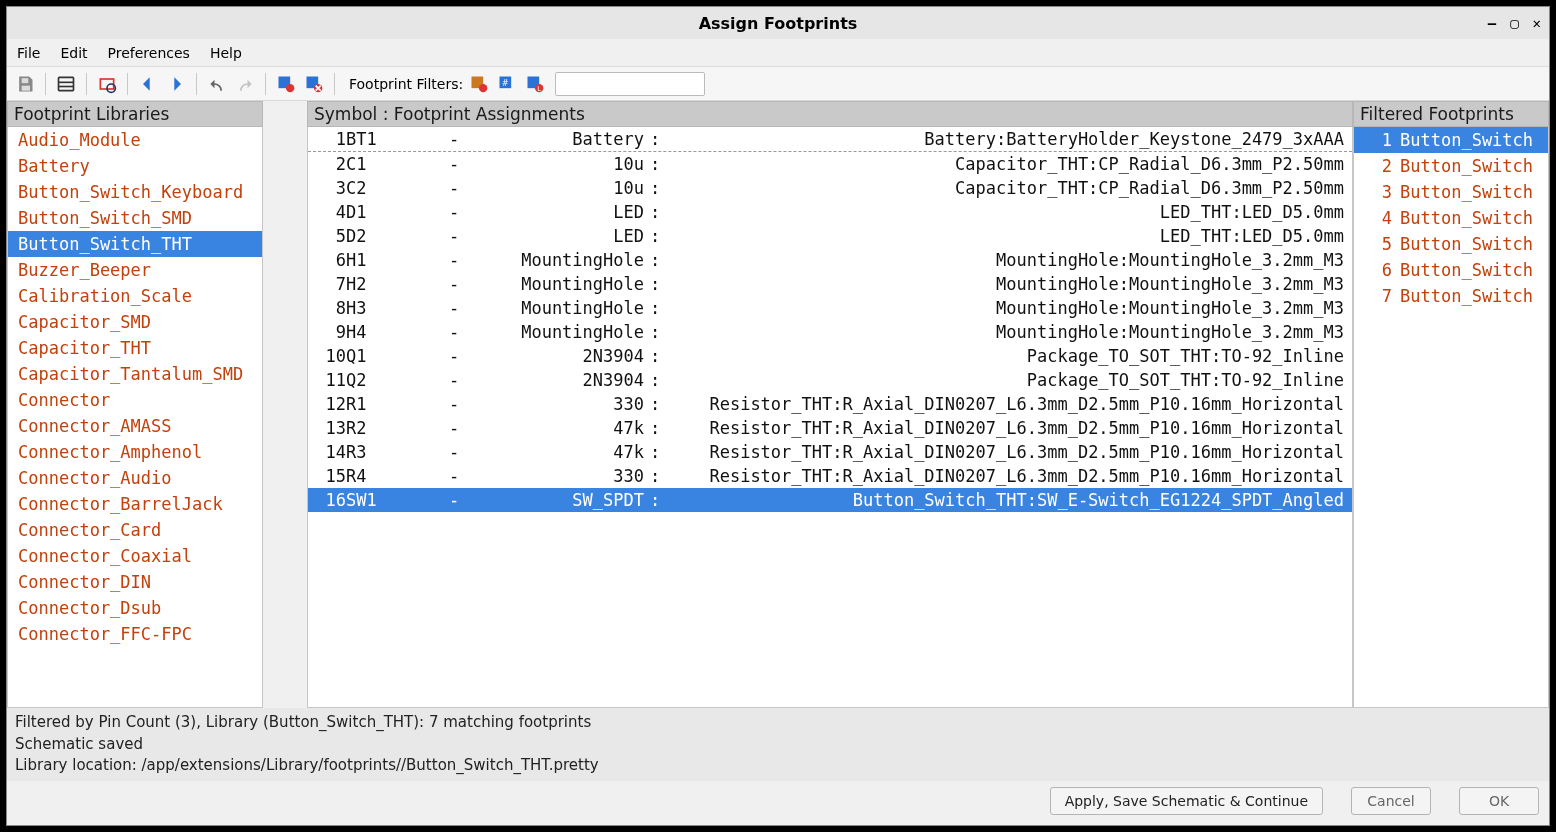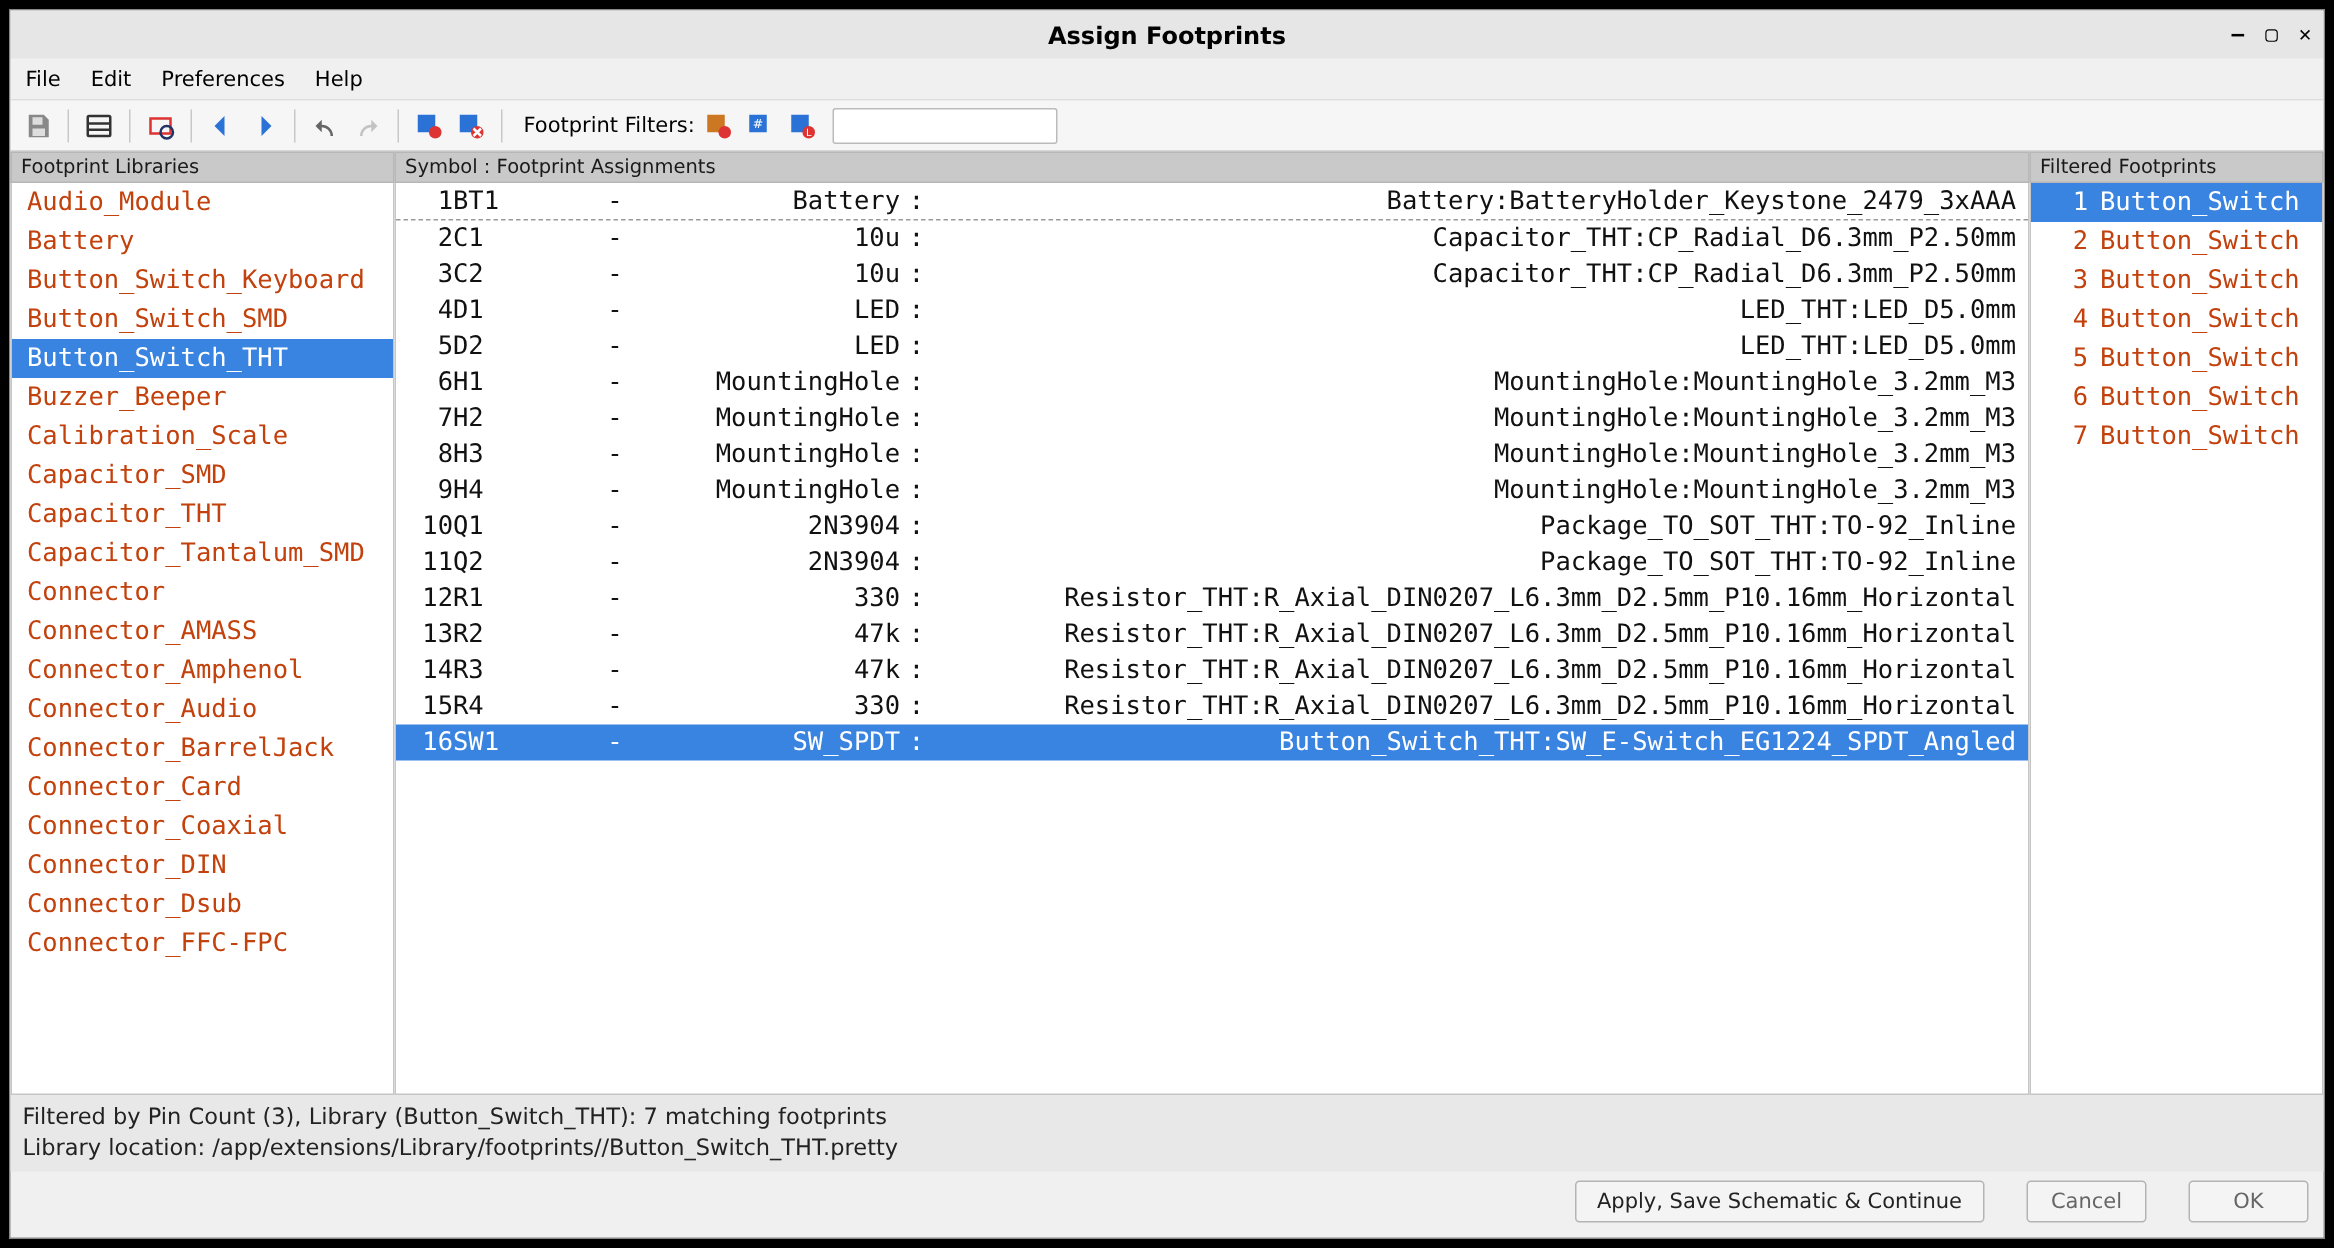--- a/index.html
+++ b/index.html
@@ -41,7 +41,7 @@
   .panel-mid  { flex: 1; }
   .panel-right{ width: 196px; }
   .panel-header {
-    background: #c9c9c9; font-size: 13px; color: #1a1a1a; padding: 2px 6px;
+    background: #c9c9c9; font-size: 17px; color: #1a1a1a; padding: 2px 6px;
     border: 1px solid #b7b7b7;
   }
   .panel-body {

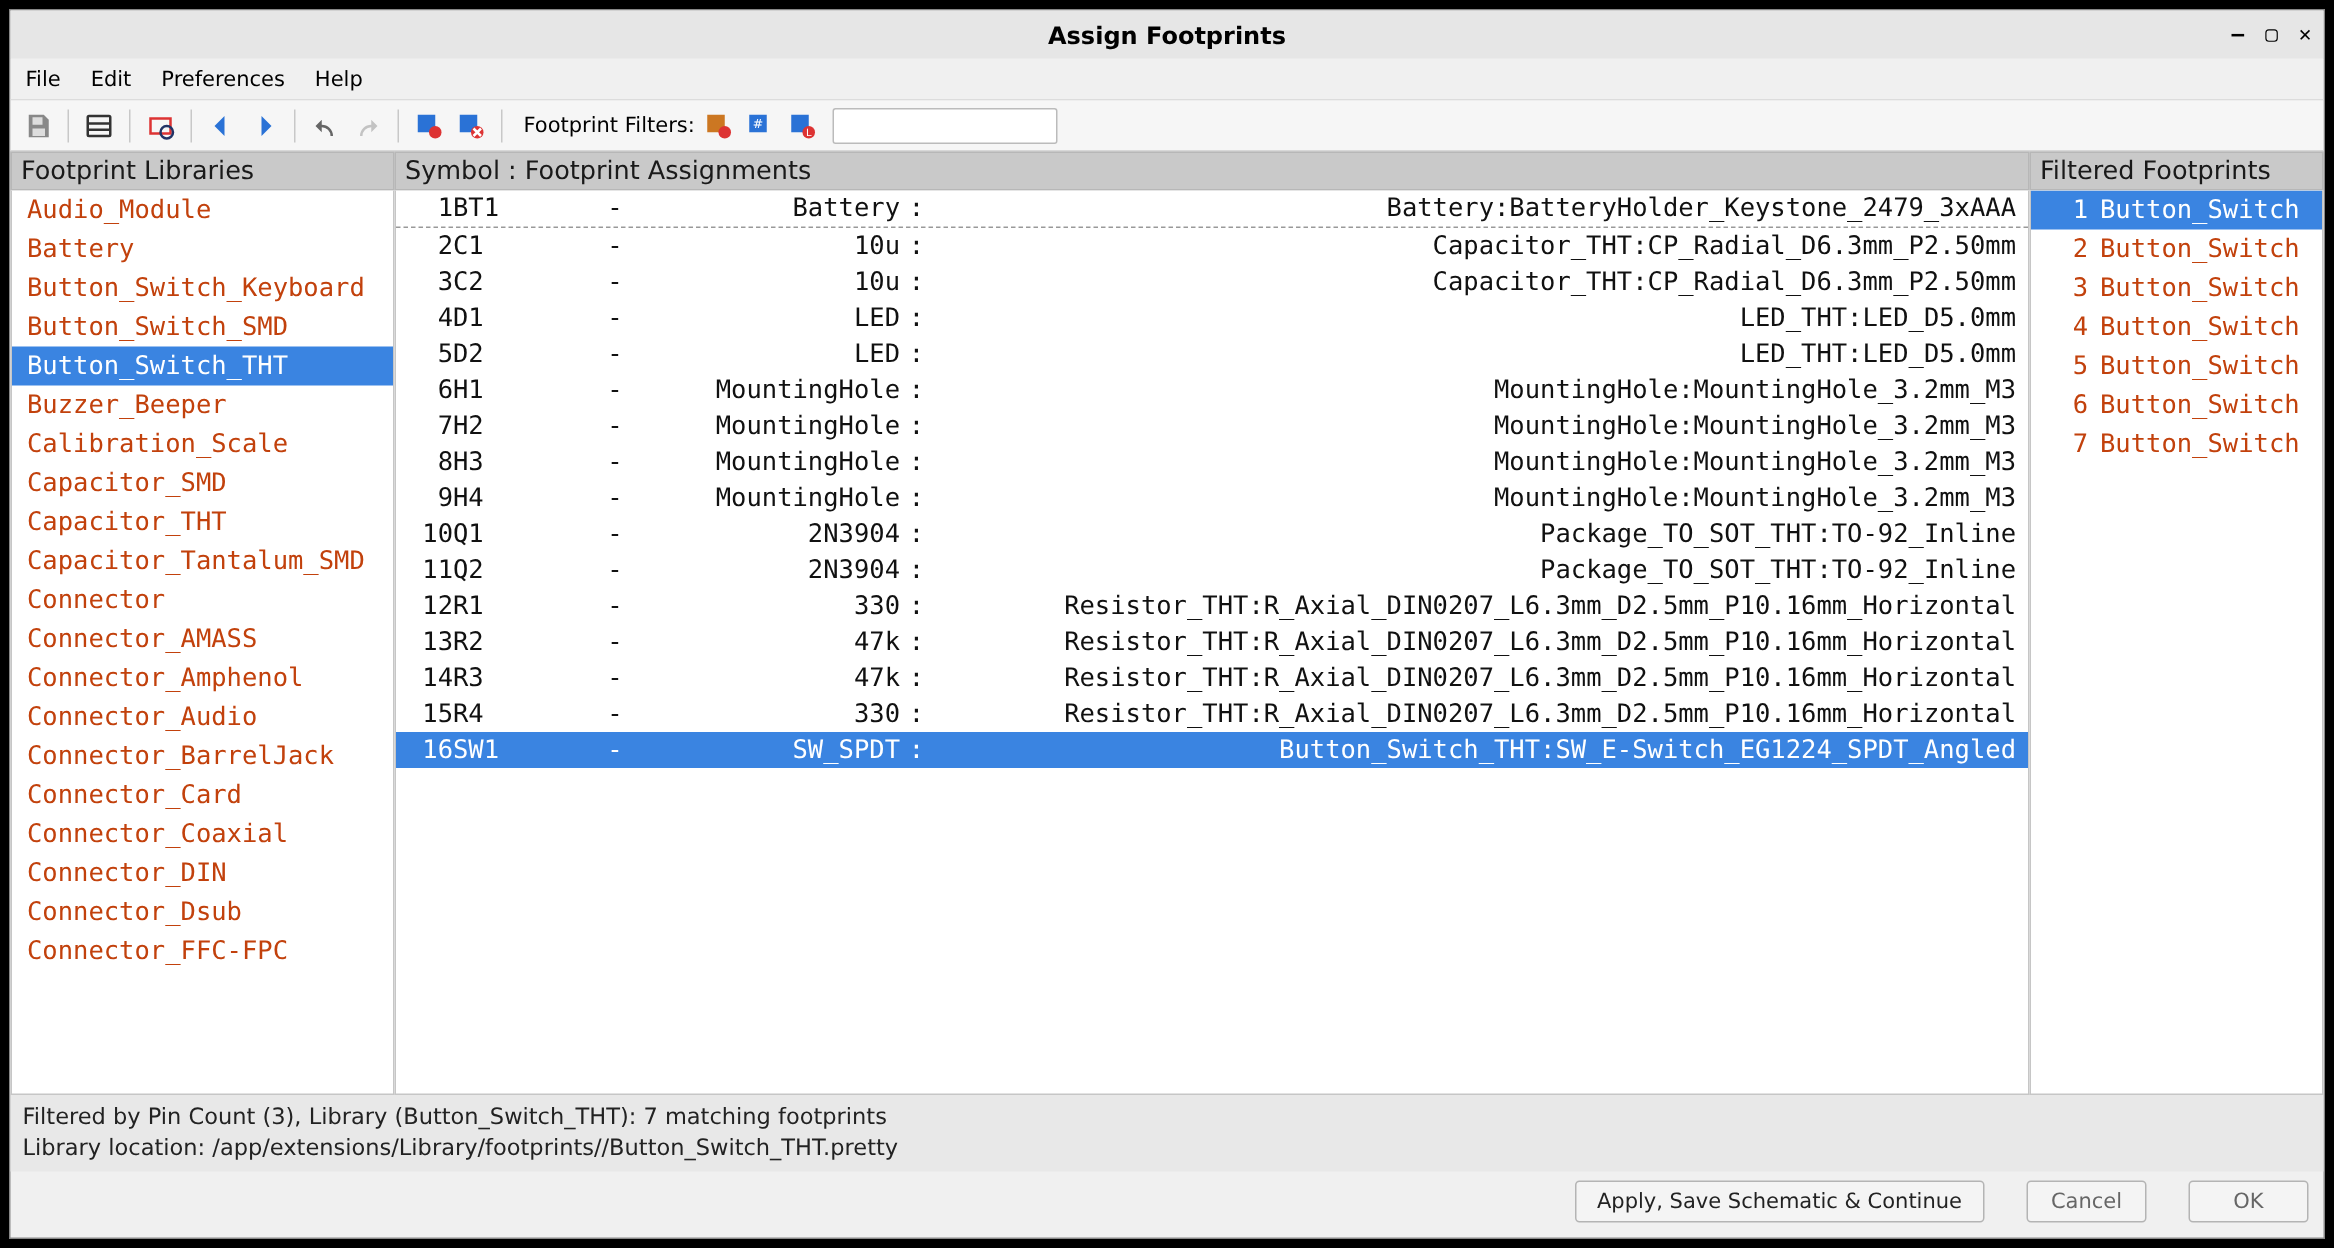--- a/index.html
+++ b/index.html
@@ -38,7 +38,7 @@
   }
   .panel { display: flex; flex-direction: column; min-height: 0; }
   .panel-left { width: 256px; }
-  .panel-mid  { flex: 1; }
+  .panel-mid  { flex: 1; padding-left: 44px; }
   .panel-right{ width: 196px; }
   .panel-header {
     background: #c9c9c9; font-size: 17px; color: #1a1a1a; padding: 2px 6px;

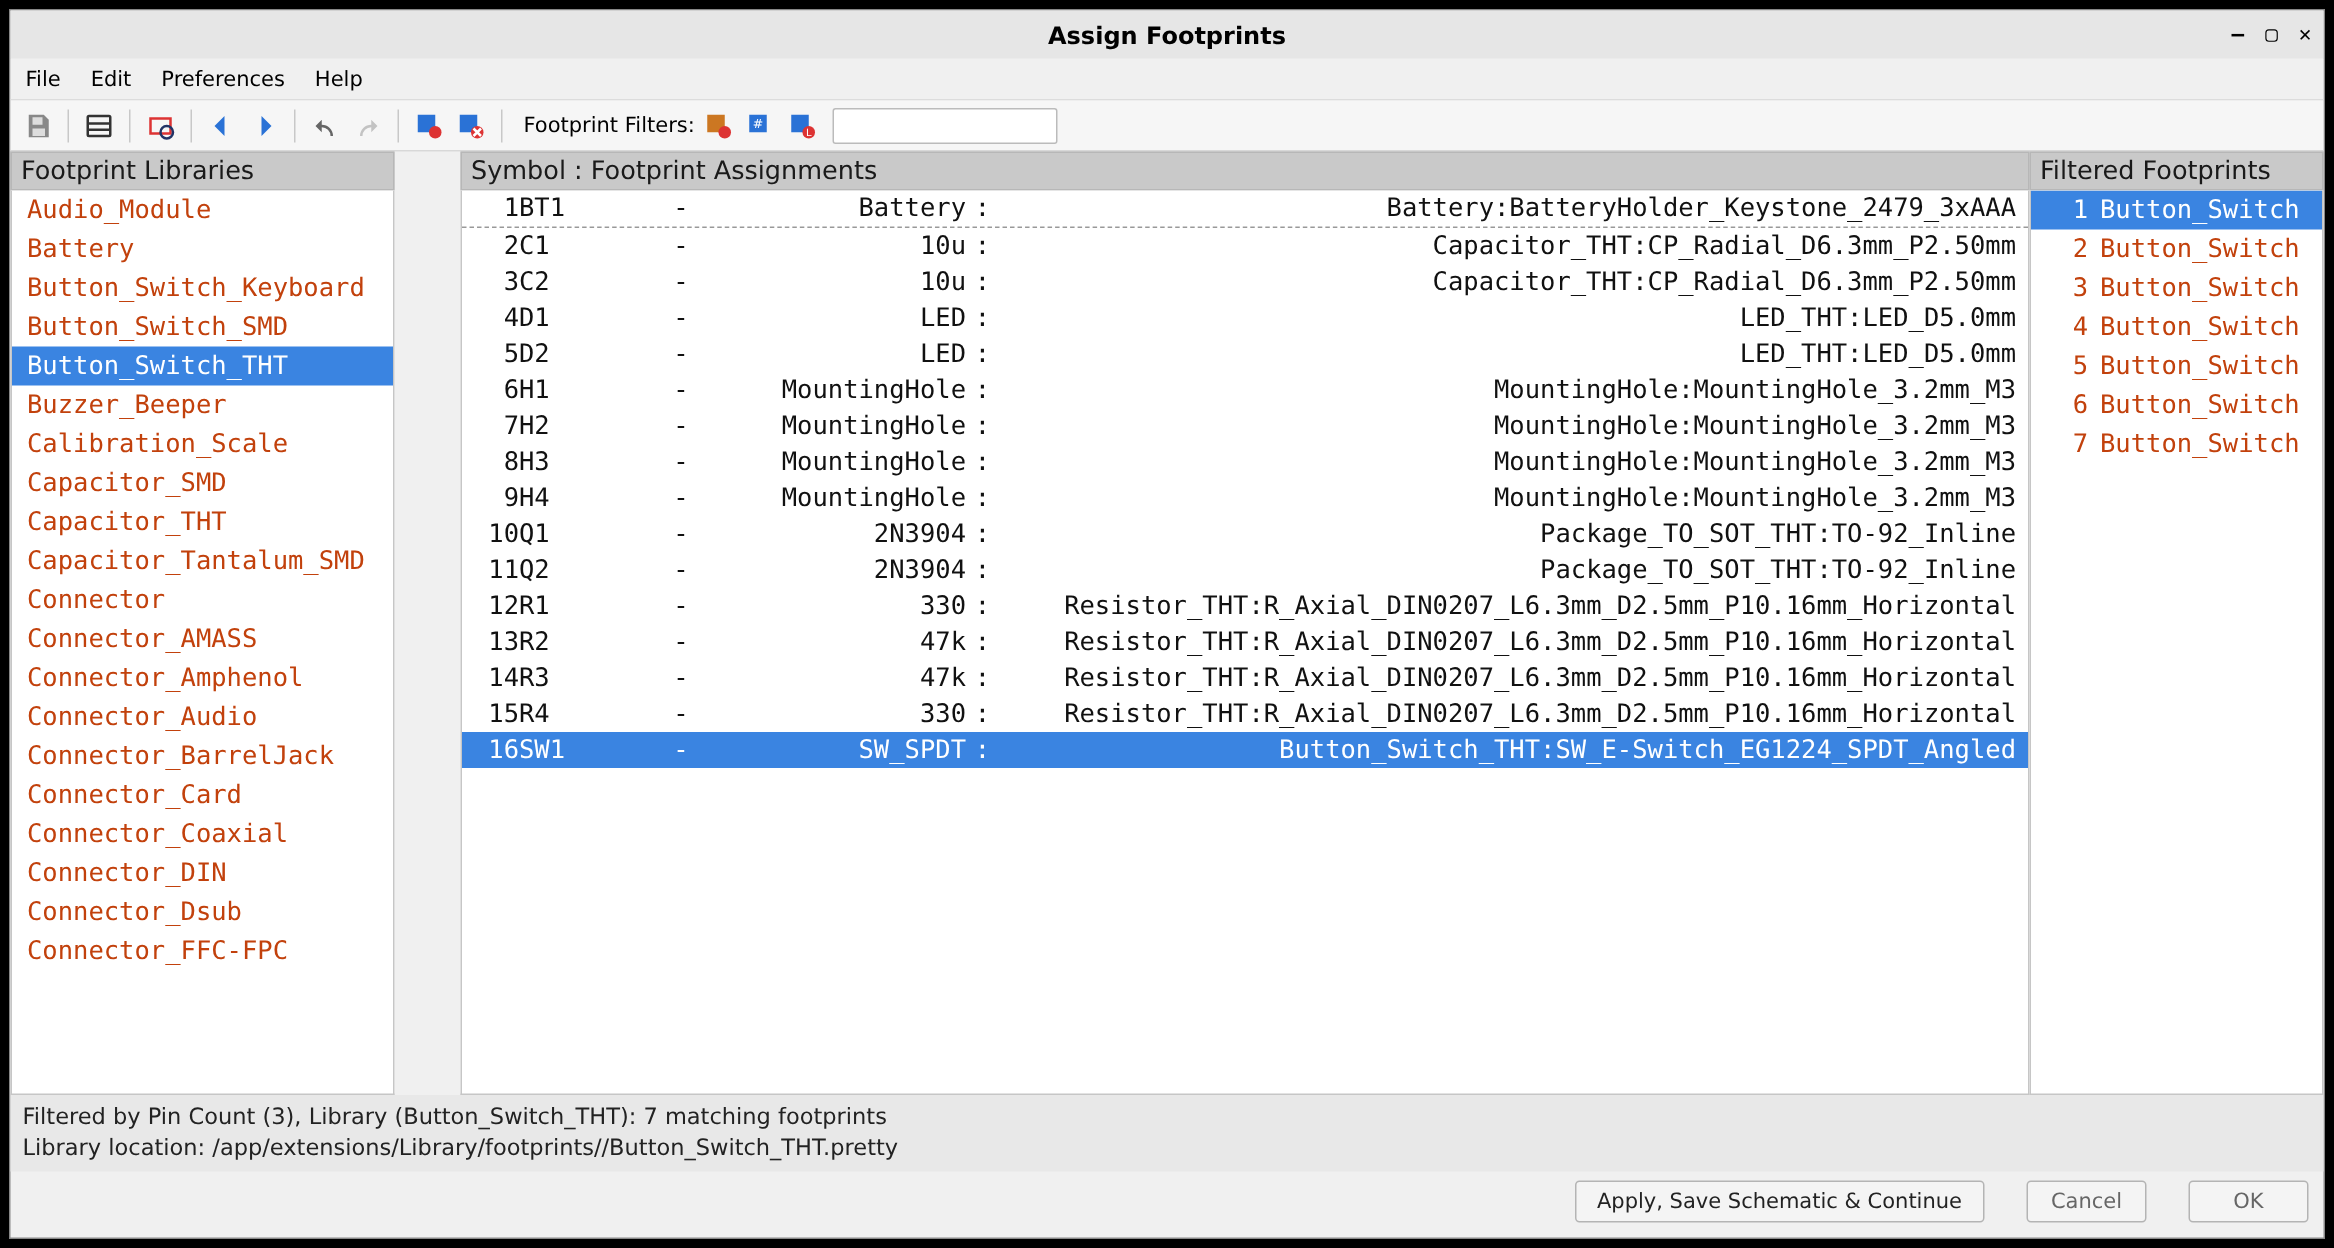--- a/index.html
+++ b/index.html
@@ -384,6 +384,7 @@
 
   <div class="status">
     <div>Filtered by Pin Count (3), Library (Button_Switch_THT): 7 matching footprints</div>
+    <div>Schematic saved</div>
     <div>Library location: /app/extensions/Library/footprints//Button_Switch_THT.pretty</div>
   </div>
 

